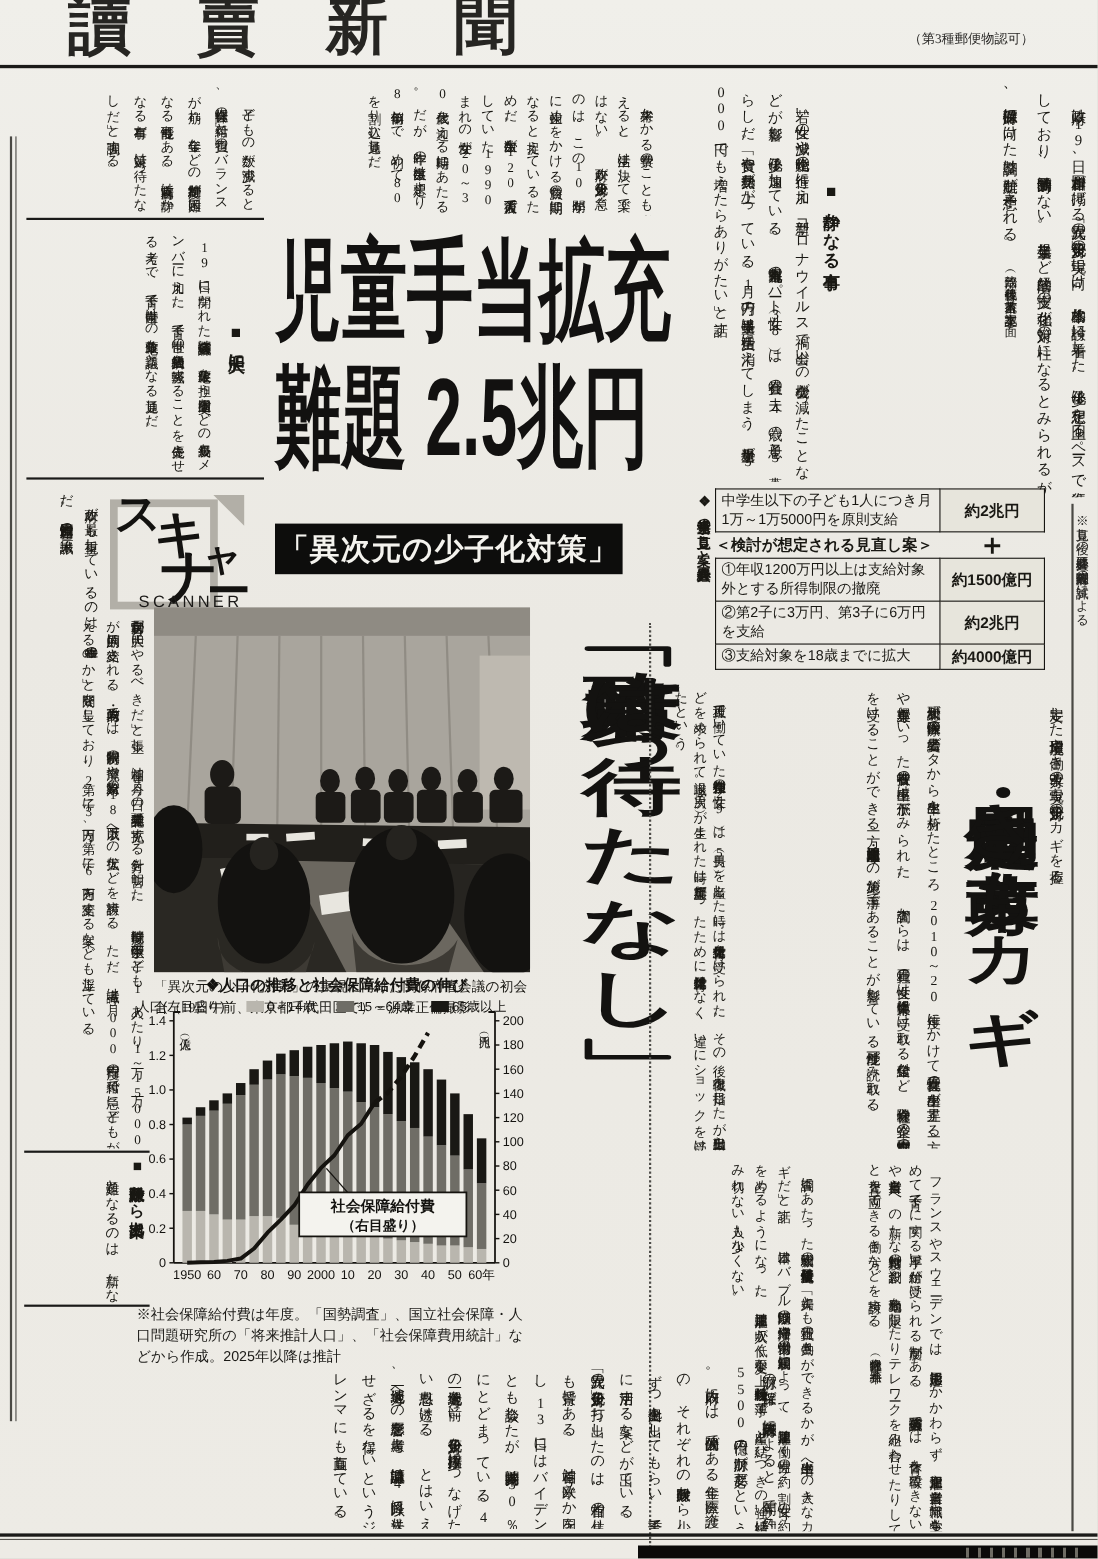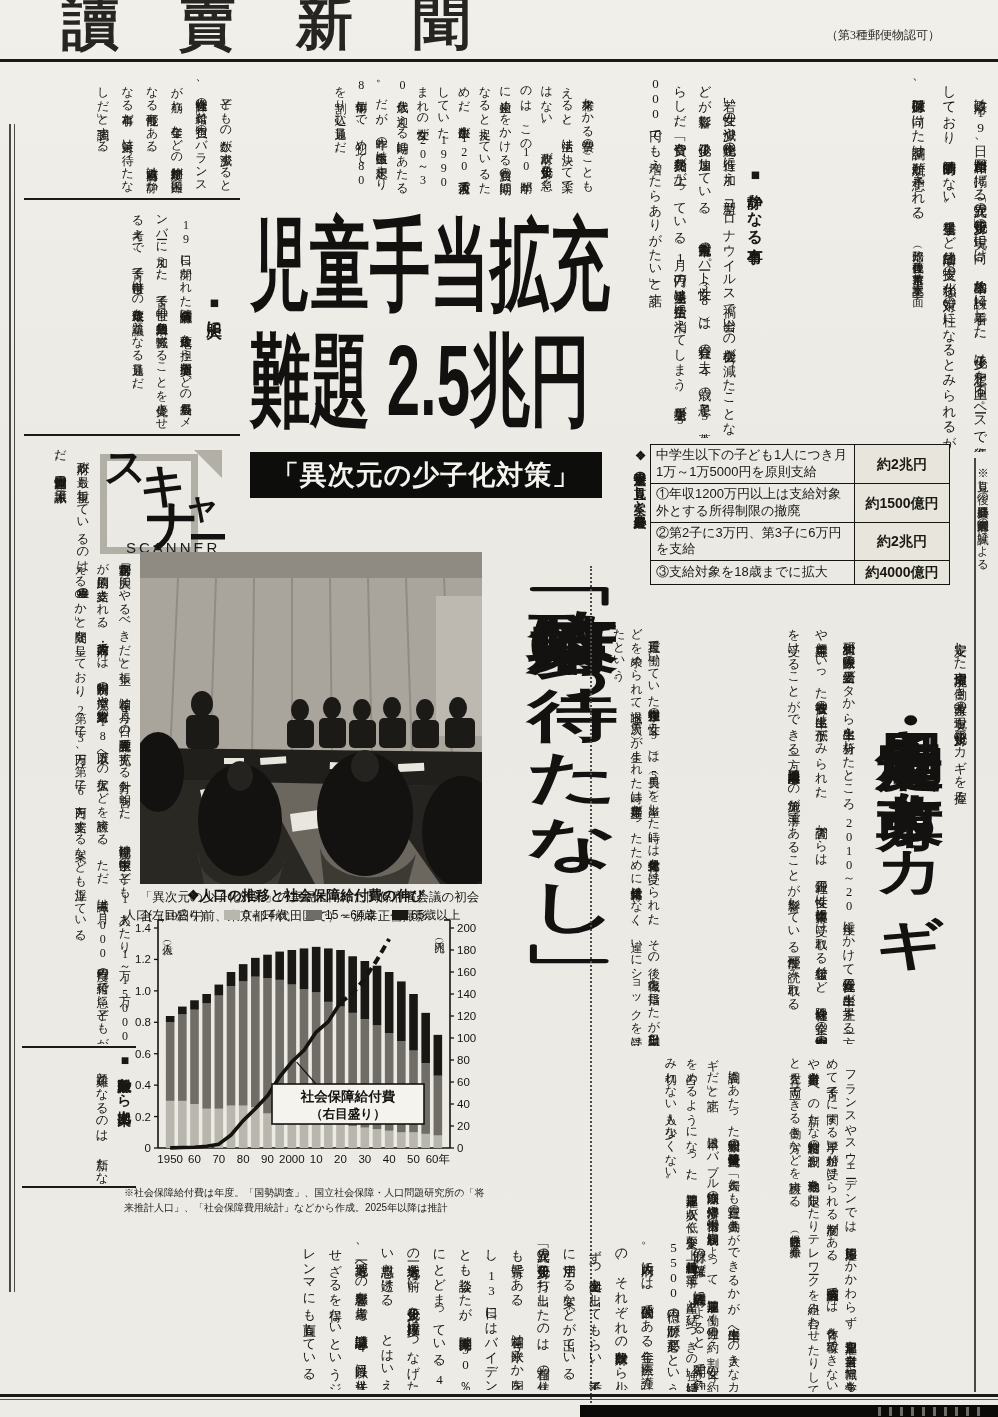--- a/index.html
+++ b/index.html
@@ -93,7 +93,7 @@
   <div class="abs headline-big" style="left:250px;top:328px;width:360px;height:112px;">
     <span>難題 2.5兆円</span>
   </div>
-  <div class="abs subhead-box" style="left:250px;top:452px;width:352px;height:46px;">「異次元の少子化対策」</div>
+  <div class="abs subhead-box" style="left:250px;top:476px;width:316px;height:46px;">「異次元の少子化対策」</div>
 
   <div class="abs v" style="left:610px;top:448px;width:38px;height:200px;font-size:12.5px;font-weight:bold;font-family:'Liberation Sans',sans-serif;line-height:1.4;">❖児童手当の見直し案と必要経費</div>
   <div class="abs infobox" style="left:650px;top:444px;width:300px;">

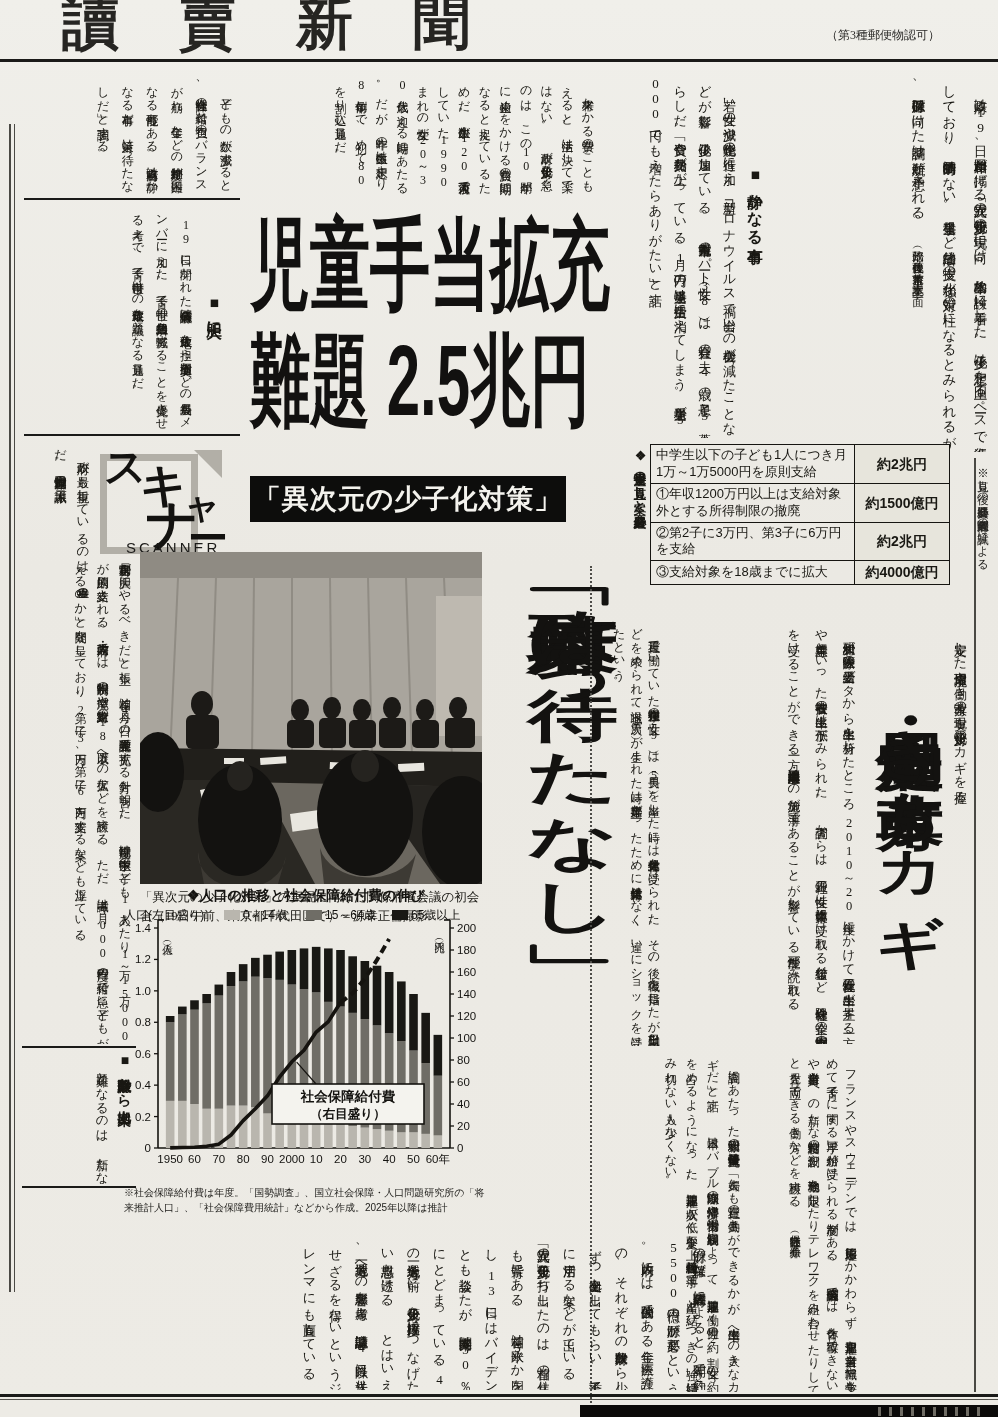--- a/index.html
+++ b/index.html
@@ -102,6 +102,10 @@
       <tr>
         <td>中学生以下の子ども1人につき月1万～1万5000円を原則支給</td>
         <td class="amt">約2兆円</td>
+      </tr>
+      <tr>
+        <td class="hd">＜検討が想定される見直し案＞</td>
+        <td class="plus">＋</td>
       </tr>
       <tr>
         <td>①年収1200万円以上は支給対象外とする所得制限の撤廃</td>

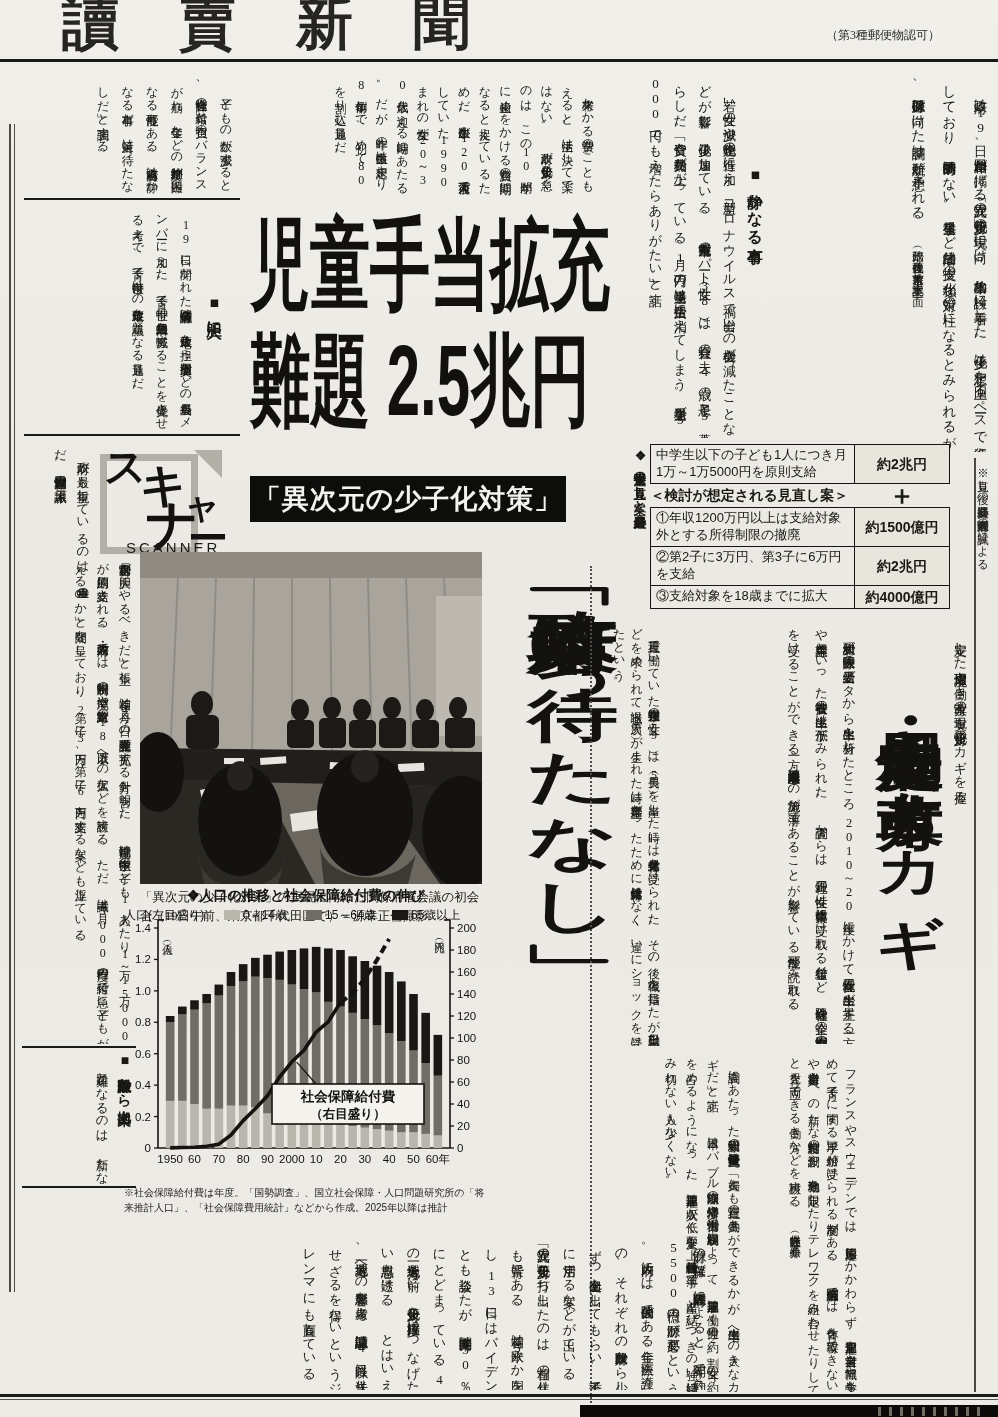--- a/index.html
+++ b/index.html
@@ -32,7 +32,7 @@
   .emp-headline{font-family:"Liberation Serif",serif;font-weight:bold;font-size:53px;line-height:1.0;
       transform:scaleX(1.28);transform-origin:center top;color:#131210;}
   .dotted{border-left:2px dotted #4d4c48;}
-  .chart-note{font-size:10px;line-height:1.45;font-family:"Liberation Sans",sans-serif;color:#1c1b18;}
+  .chart-note{font-size:13px;line-height:1.45;font-family:"Liberation Sans",sans-serif;color:#1c1b18;}
   .scanner-box{font-family:"Liberation Sans",sans-serif;}
   .scanner-frame{position:absolute;left:4px;top:16px;width:84px;height:86px;border:7px solid #b2afa7;background:transparent;}
   .scanner-tri{position:absolute;left:98px;top:12px;width:0;height:0;border-left:28px solid transparent;border-top:28px solid #b2afa7;}

